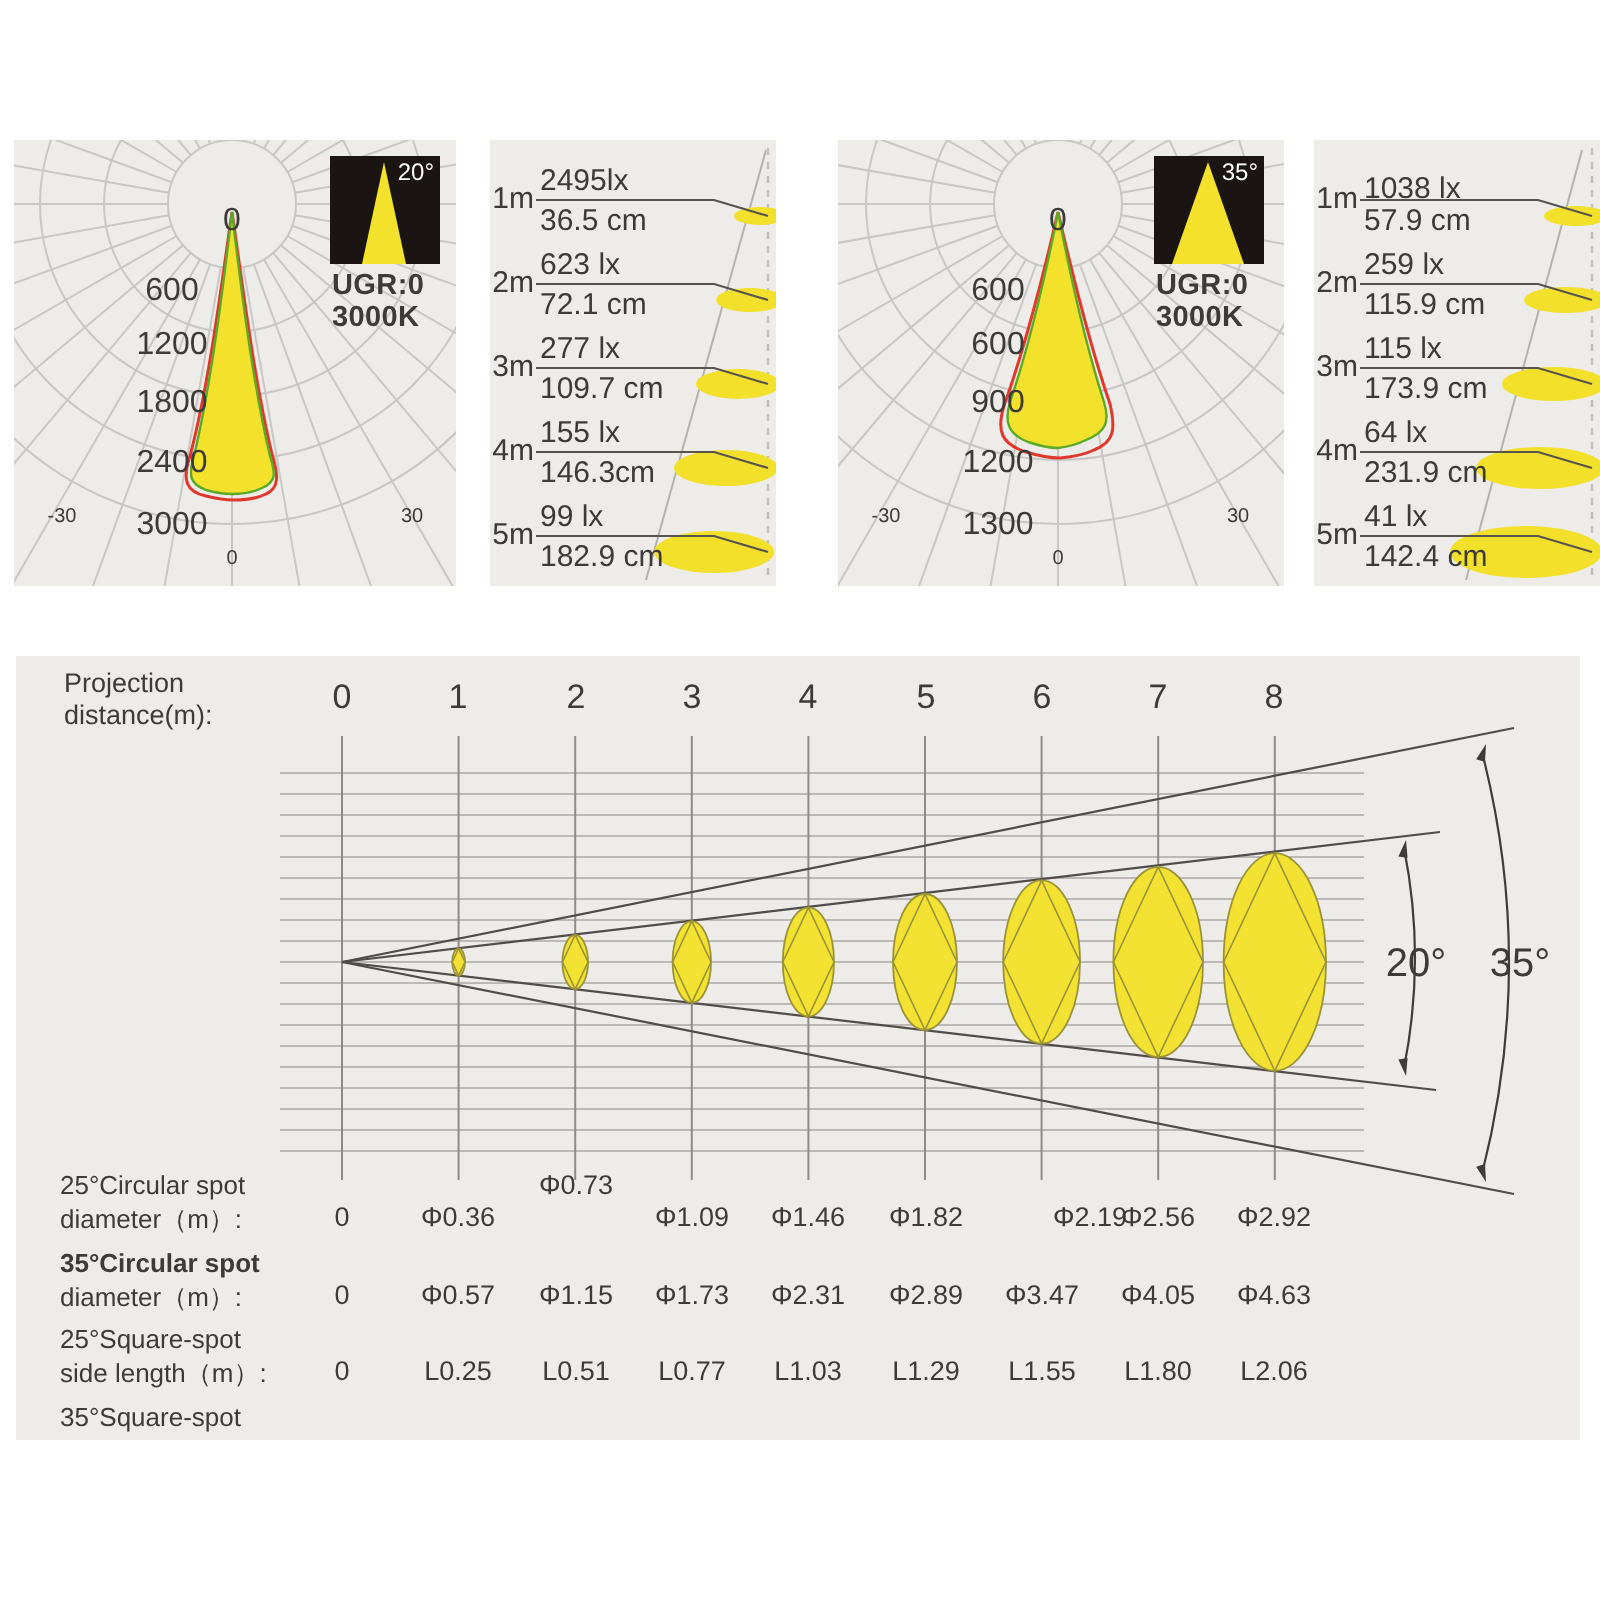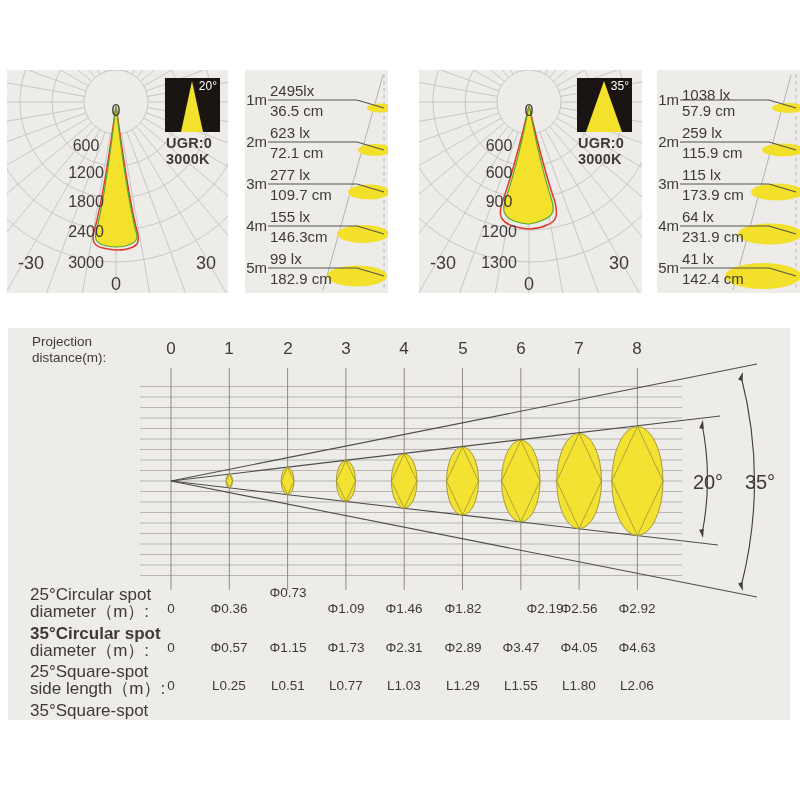--- a/index.html
+++ b/index.html
@@ -15,7 +15,7 @@
   .beam-red { fill:none; stroke:#e0382d; stroke-width:1.5; }
   .beam-main { fill:#f3e12c; stroke:#5aaa28; stroke-width:1.2; }
   .rlab, .plab { font-size:16px; width:60px; text-align:center; }
-  .axlab { font-size:18px; width:44px; text-align:center; }
+  .axlab { font-size:10px; width:44px; text-align:center; }
   .inset { position:absolute; left:158px; top:8px; width:55px; height:54px; background:#1a1512; }
   .inset-badge { right:3px; top:2px; font-size:12px; color:#ffffff; }
   .ugr { position:absolute; left:159px; top:66px; font-size:14.5px; font-weight:600;

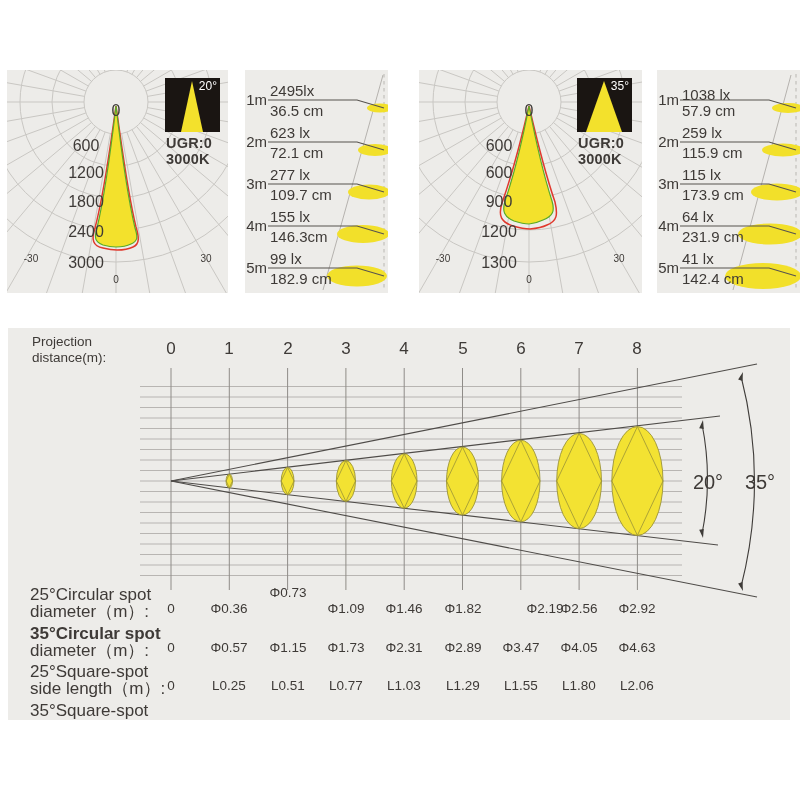--- a/index.html
+++ b/index.html
@@ -40,7 +40,7 @@
   .ptitle { left:24px; font-size:13.5px; }
   .tick { font-size:17px; width:40px; text-align:center; top:12px; }
   .pvrow { font-size:13.5px; width:54px; text-align:center; }
-  .prlab { left:22px; font-size:17px; }
+  .prlab { left:22px; font-size:13px; }
   .bigang { font-size:20px; width:44px; text-align:center; }
 </style>
 </head>

